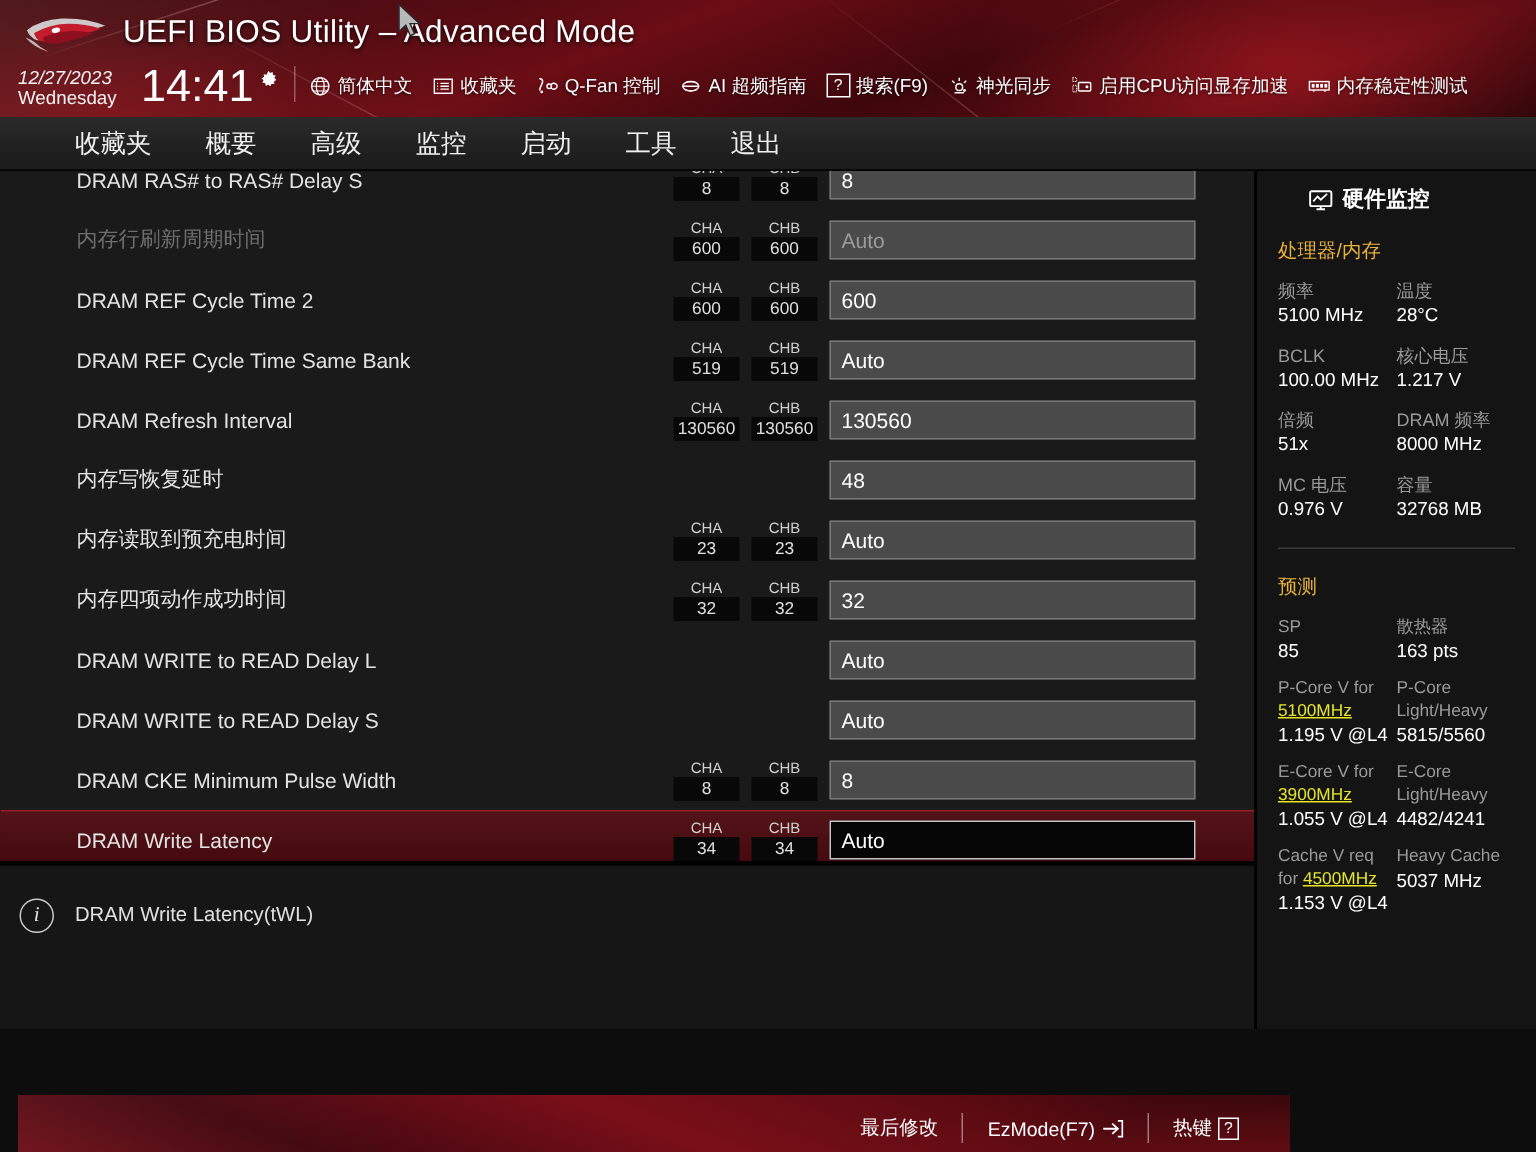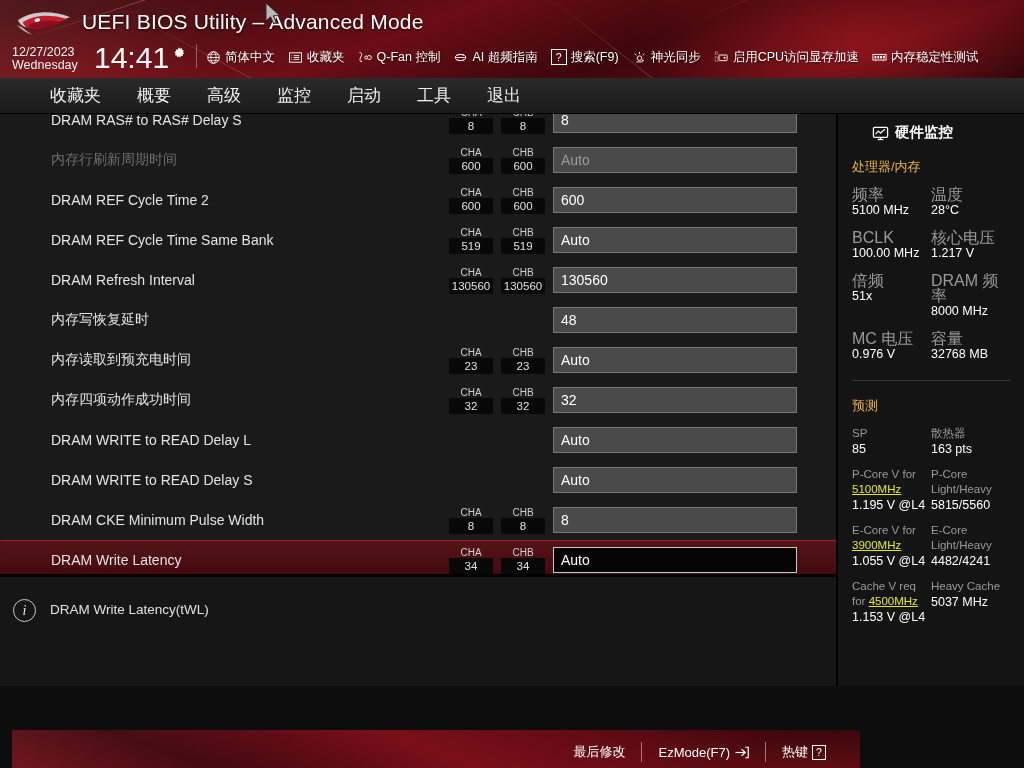--- a/index.html
+++ b/index.html
@@ -43,7 +43,7 @@
   }
 
   .datebox { position:absolute; left:12px; top:46px; line-height:13px; }
-  .datebox .d1 { font-size:12.5px; color:#f2f2f2; }
+  .datebox .d1 { font-size:12.5px; color:#f2f2f2;font-style:italic; }
   .datebox .d2 { font-size:12.5px; color:#f2f2f2; }
 
   .clock {

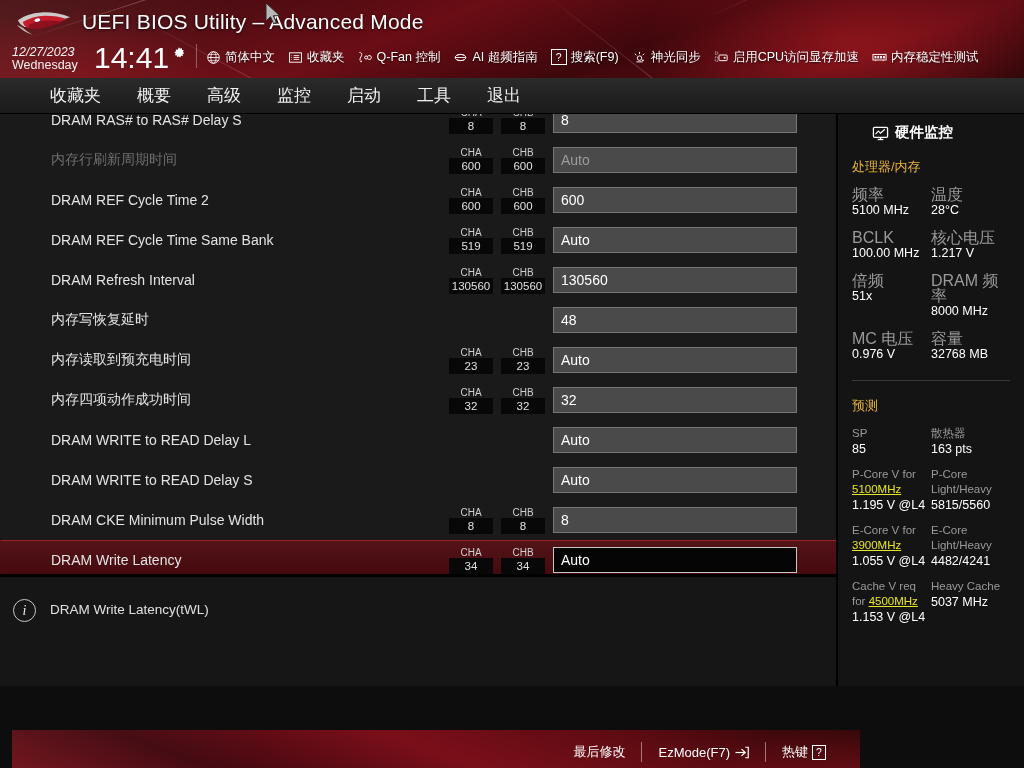--- a/index.html
+++ b/index.html
@@ -134,7 +134,7 @@
   .sb-head { font-size:13px; color:#e8b23c; margin-top:16px; }
   .sb-grid { display:flex; flex-wrap:wrap; margin-top:11px; }
   .sb-cell { width:50%; margin-bottom:12px; }
-  .sb-cell .k { font-size:16px; color:#9a9a9a; line-height:15px; }
+  .sb-cell .k { font-size:12px; color:#9a9a9a; line-height:15px; }
   .sb-cell .v { font-size:12.5px; color:#ffffff; line-height:16px; }
   .sb-div { height:1px; background:#3a3a3a; margin:6px 0 0 0; }
 

